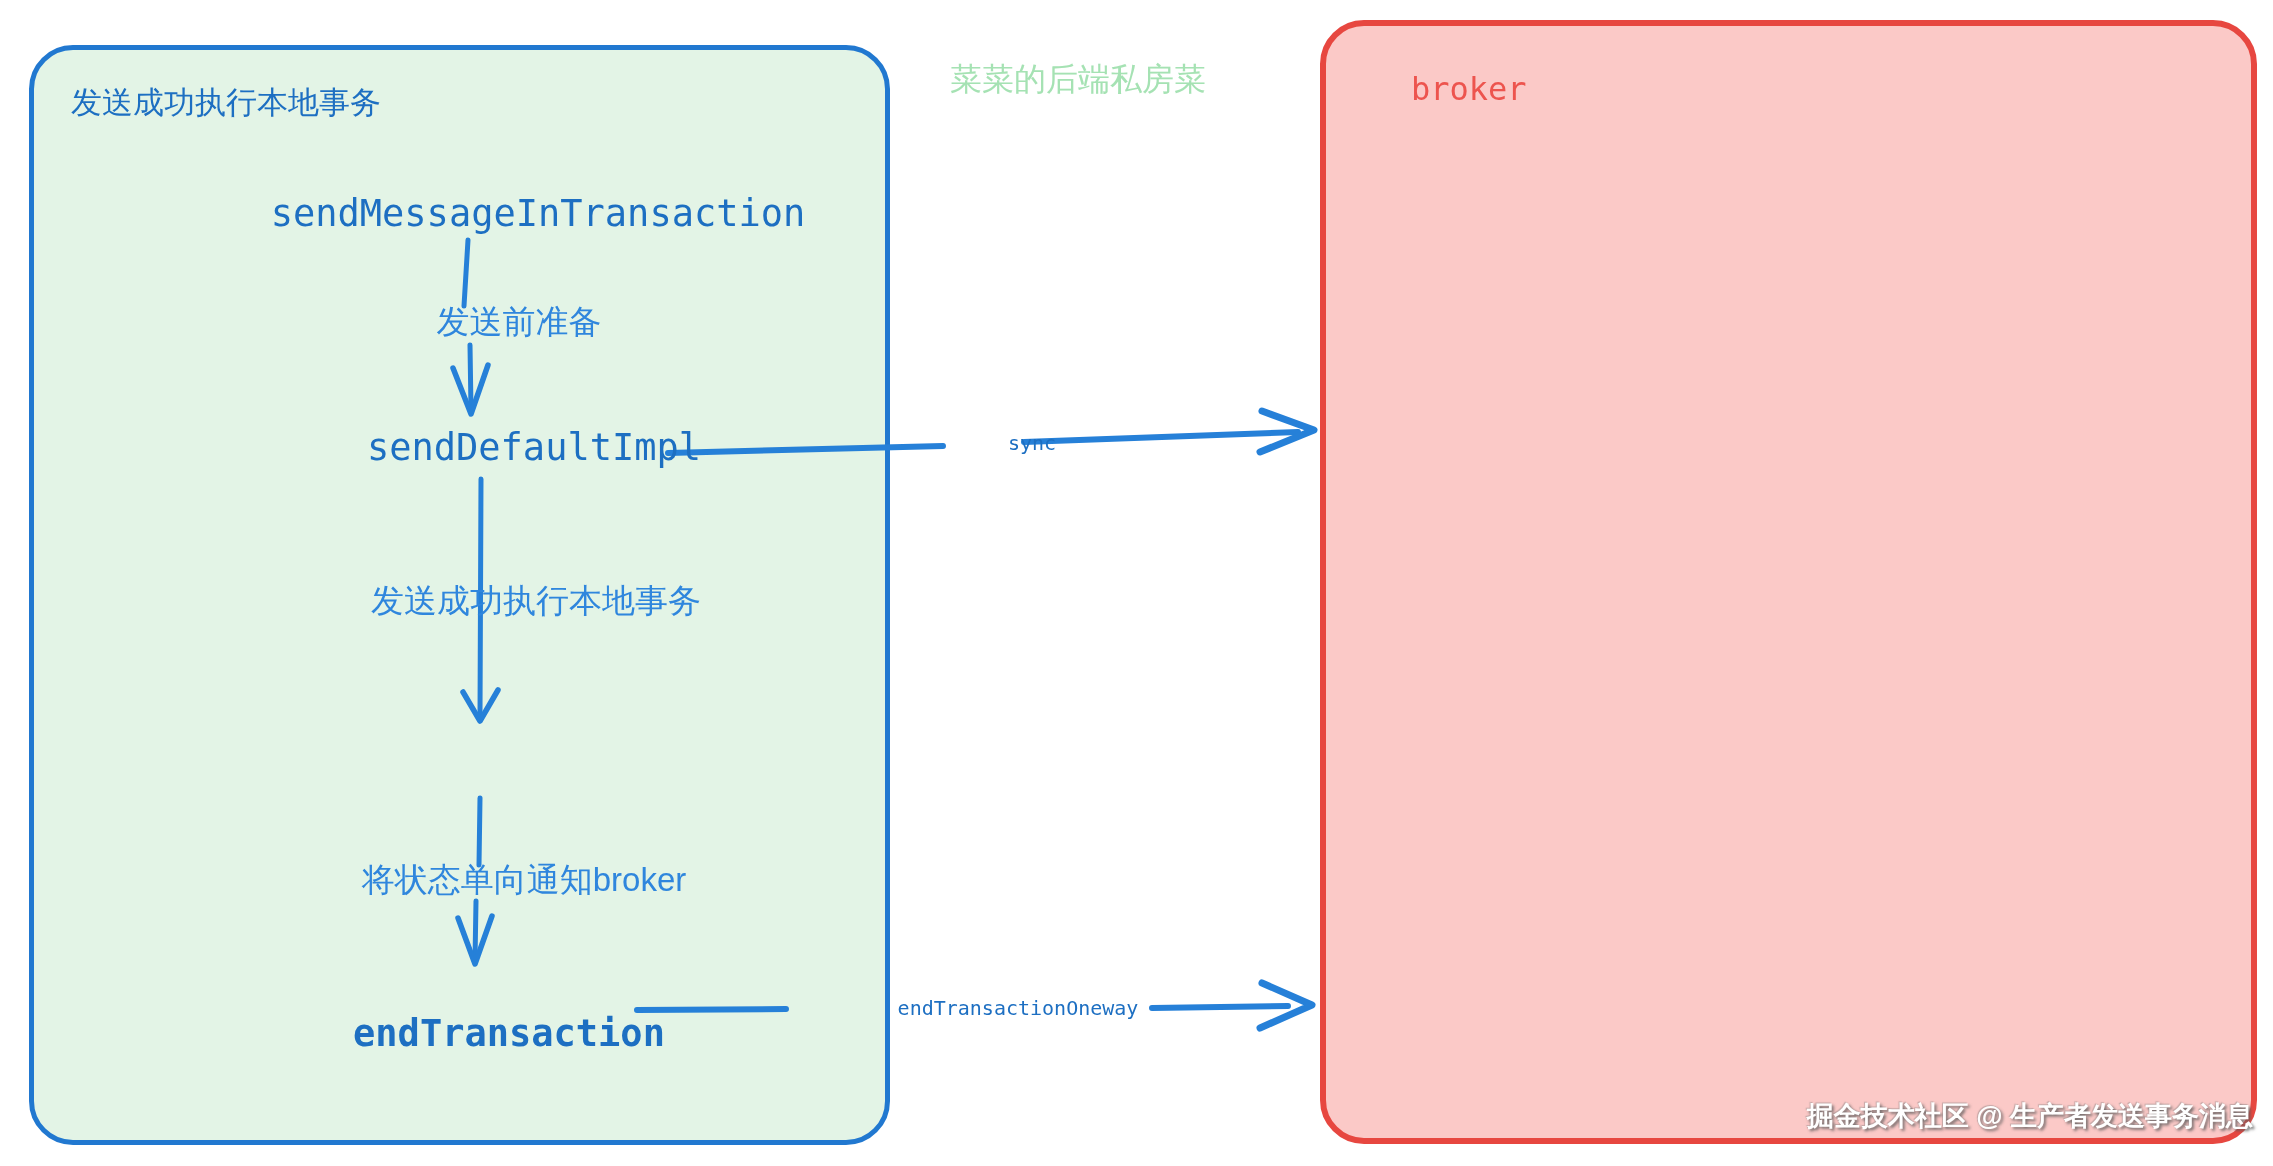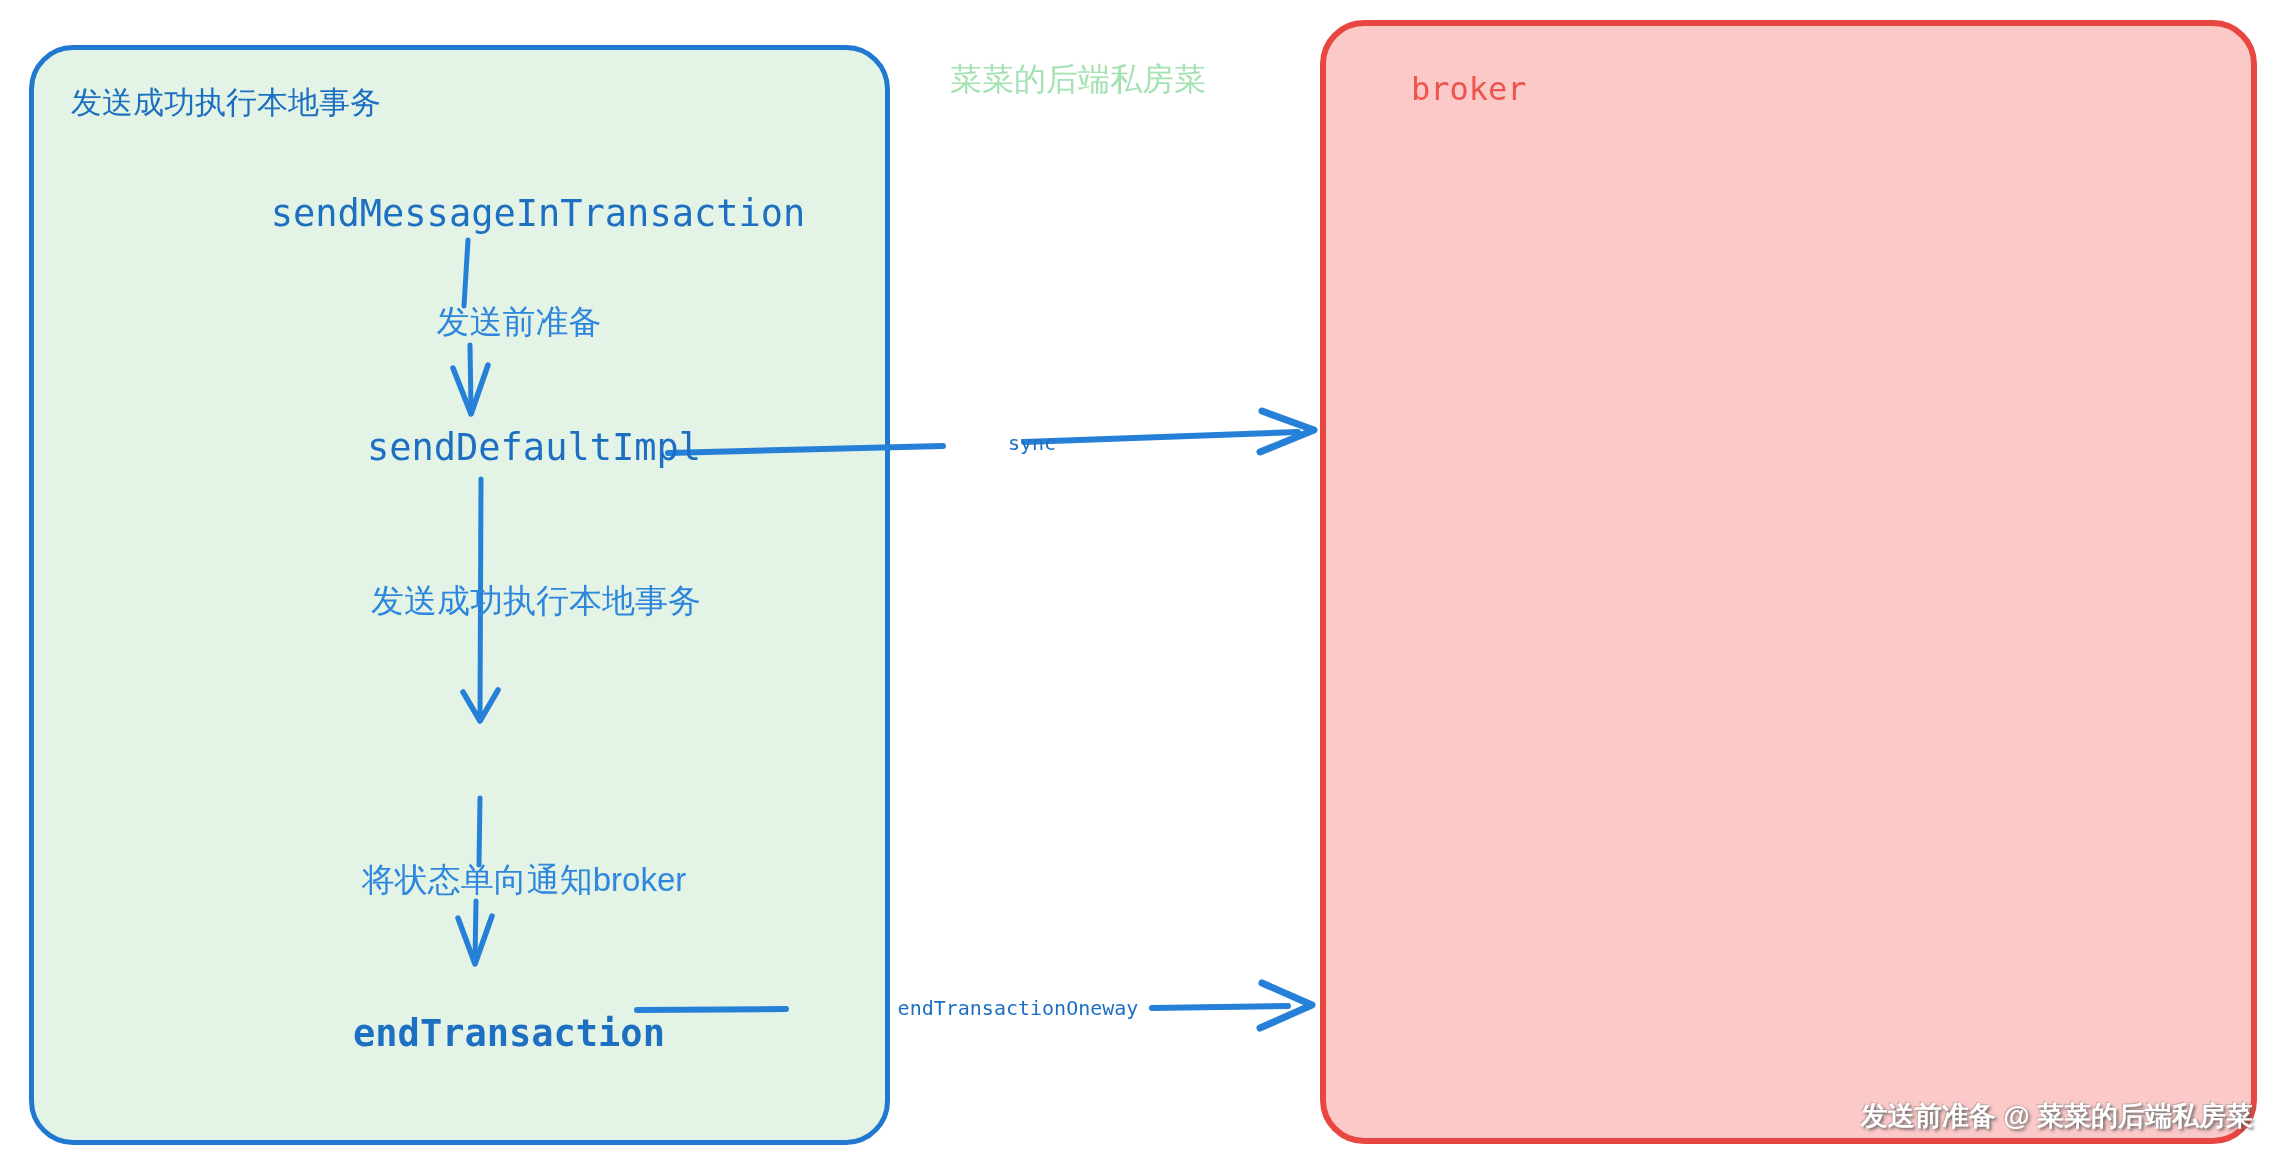--- a/index.html
+++ b/index.html
@@ -117,7 +117,7 @@
 
   <div class="txt wm-top">菜菜的后端私房菜</div>
 
-  <div class="txt wm-bottom">发送前准备 @ 菜菜的后端私房菜</div>
+  <div class="txt wm-bottom">掘金技术社区 @ 生产者发送事务消息</div>
 
 </div>
 

